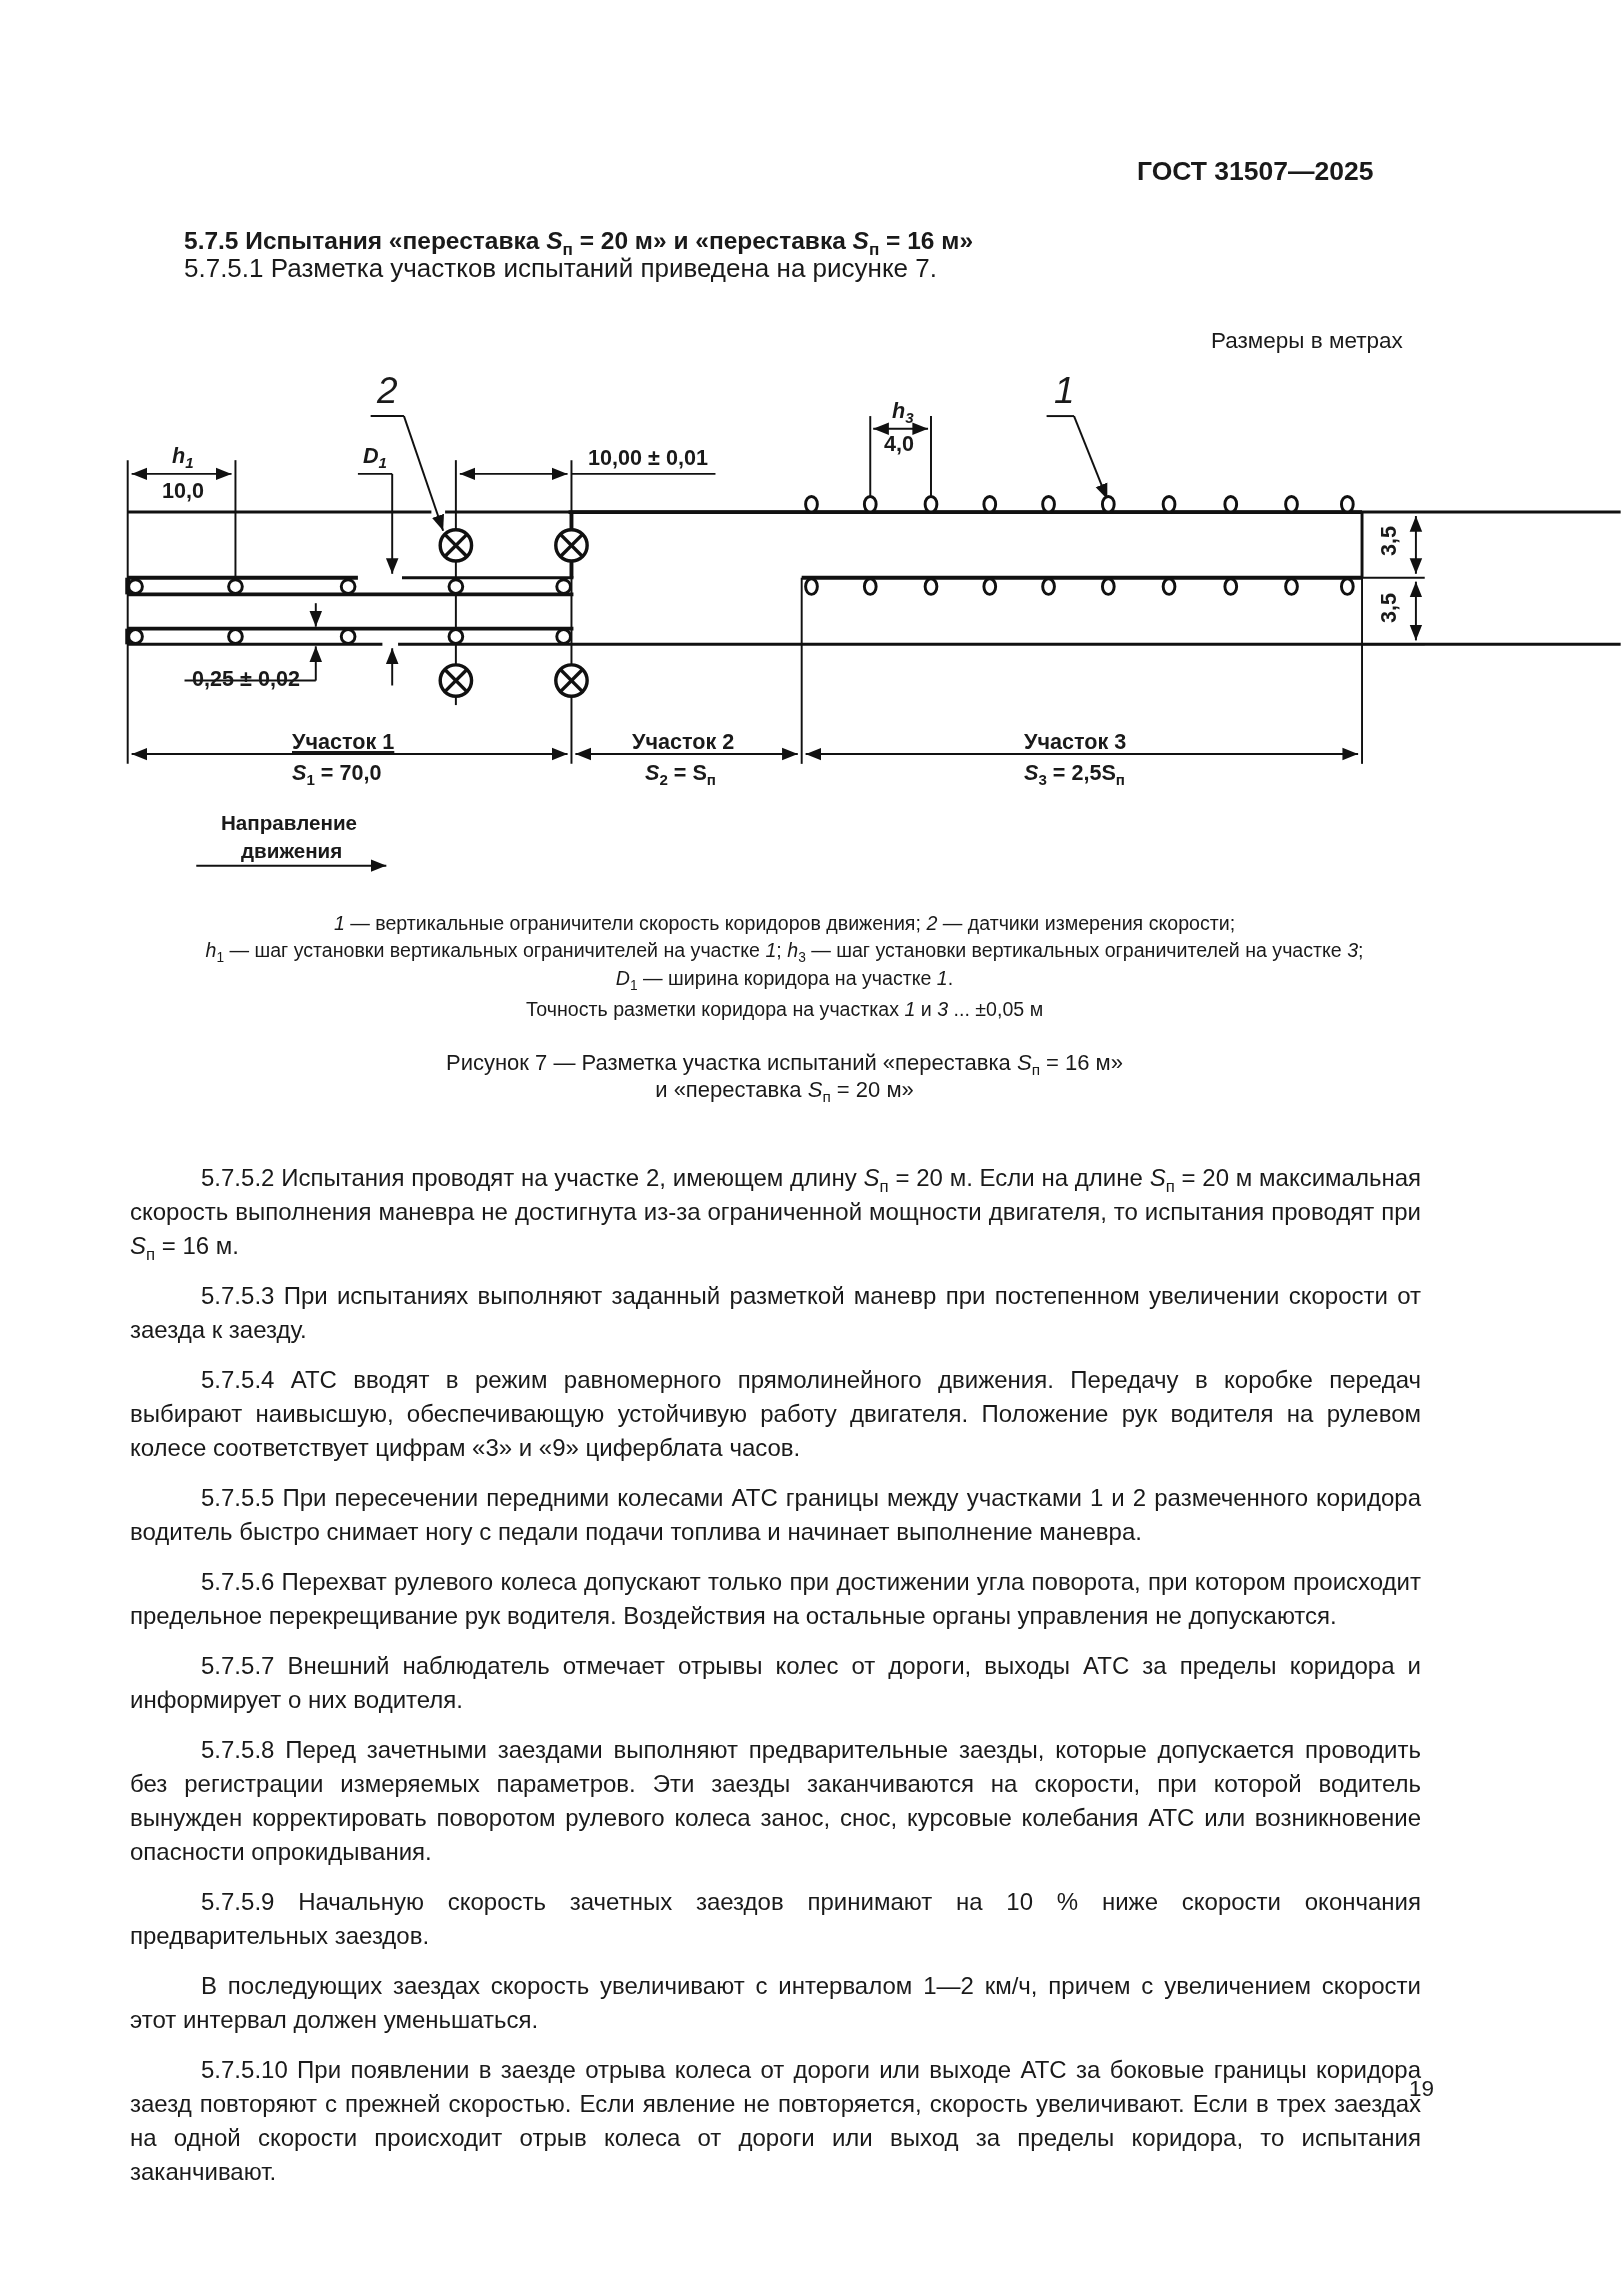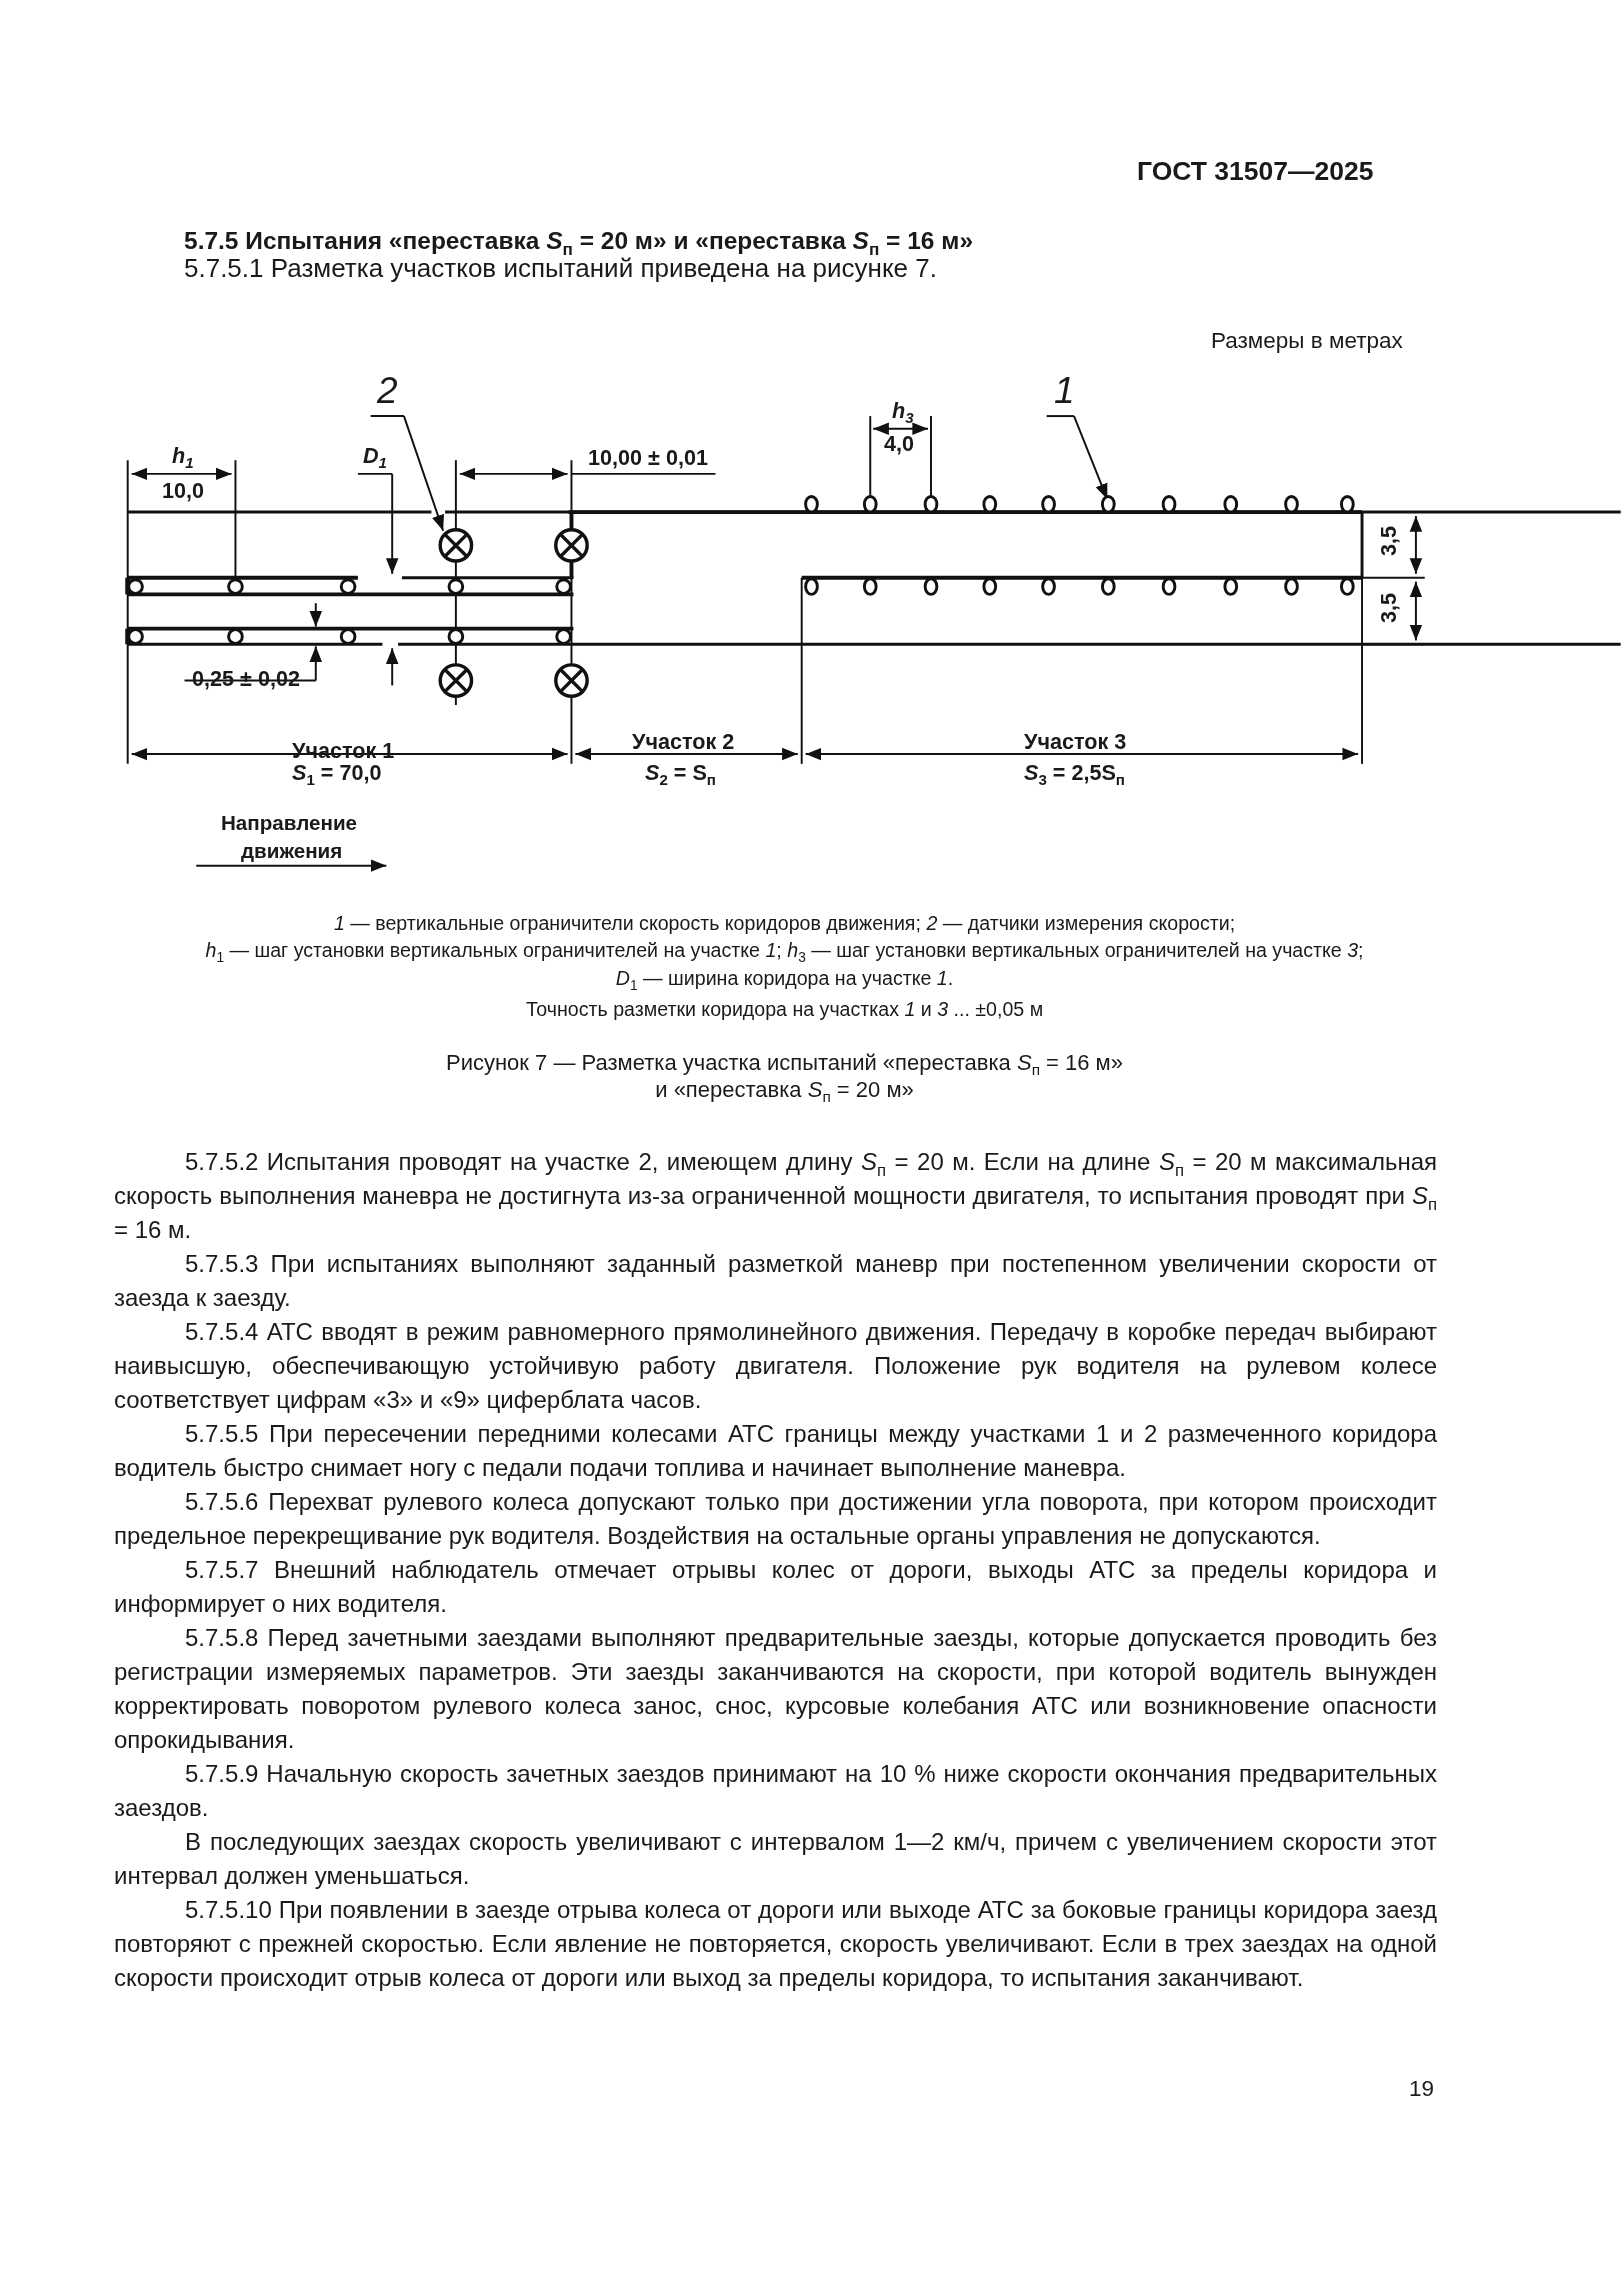--- a/index.html
+++ b/index.html
@@ -186,7 +186,7 @@
   <div class="lbl" style="left:1376px;top:169px;transform:rotate(-90deg);transform-origin:left top;top:184px;">3,5</div>
   <div class="lbl" style="left:1376px;top:251px;transform:rotate(-90deg);transform-origin:left top;">3,5</div>
 
-  <div class="lbl" style="left:292px;top:366px;">Участок 1</div>
+  <div class="lbl" style="left:292px;top:357px;text-decoration:underline;">Участок 1</div>
   <div class="lbl" style="left:292px;top:388px;"><i>S</i><sub>1</sub><span> = 70,0</span></div>
 
   <div class="lbl" style="left:632px;top:357px;">Участок 2</div>

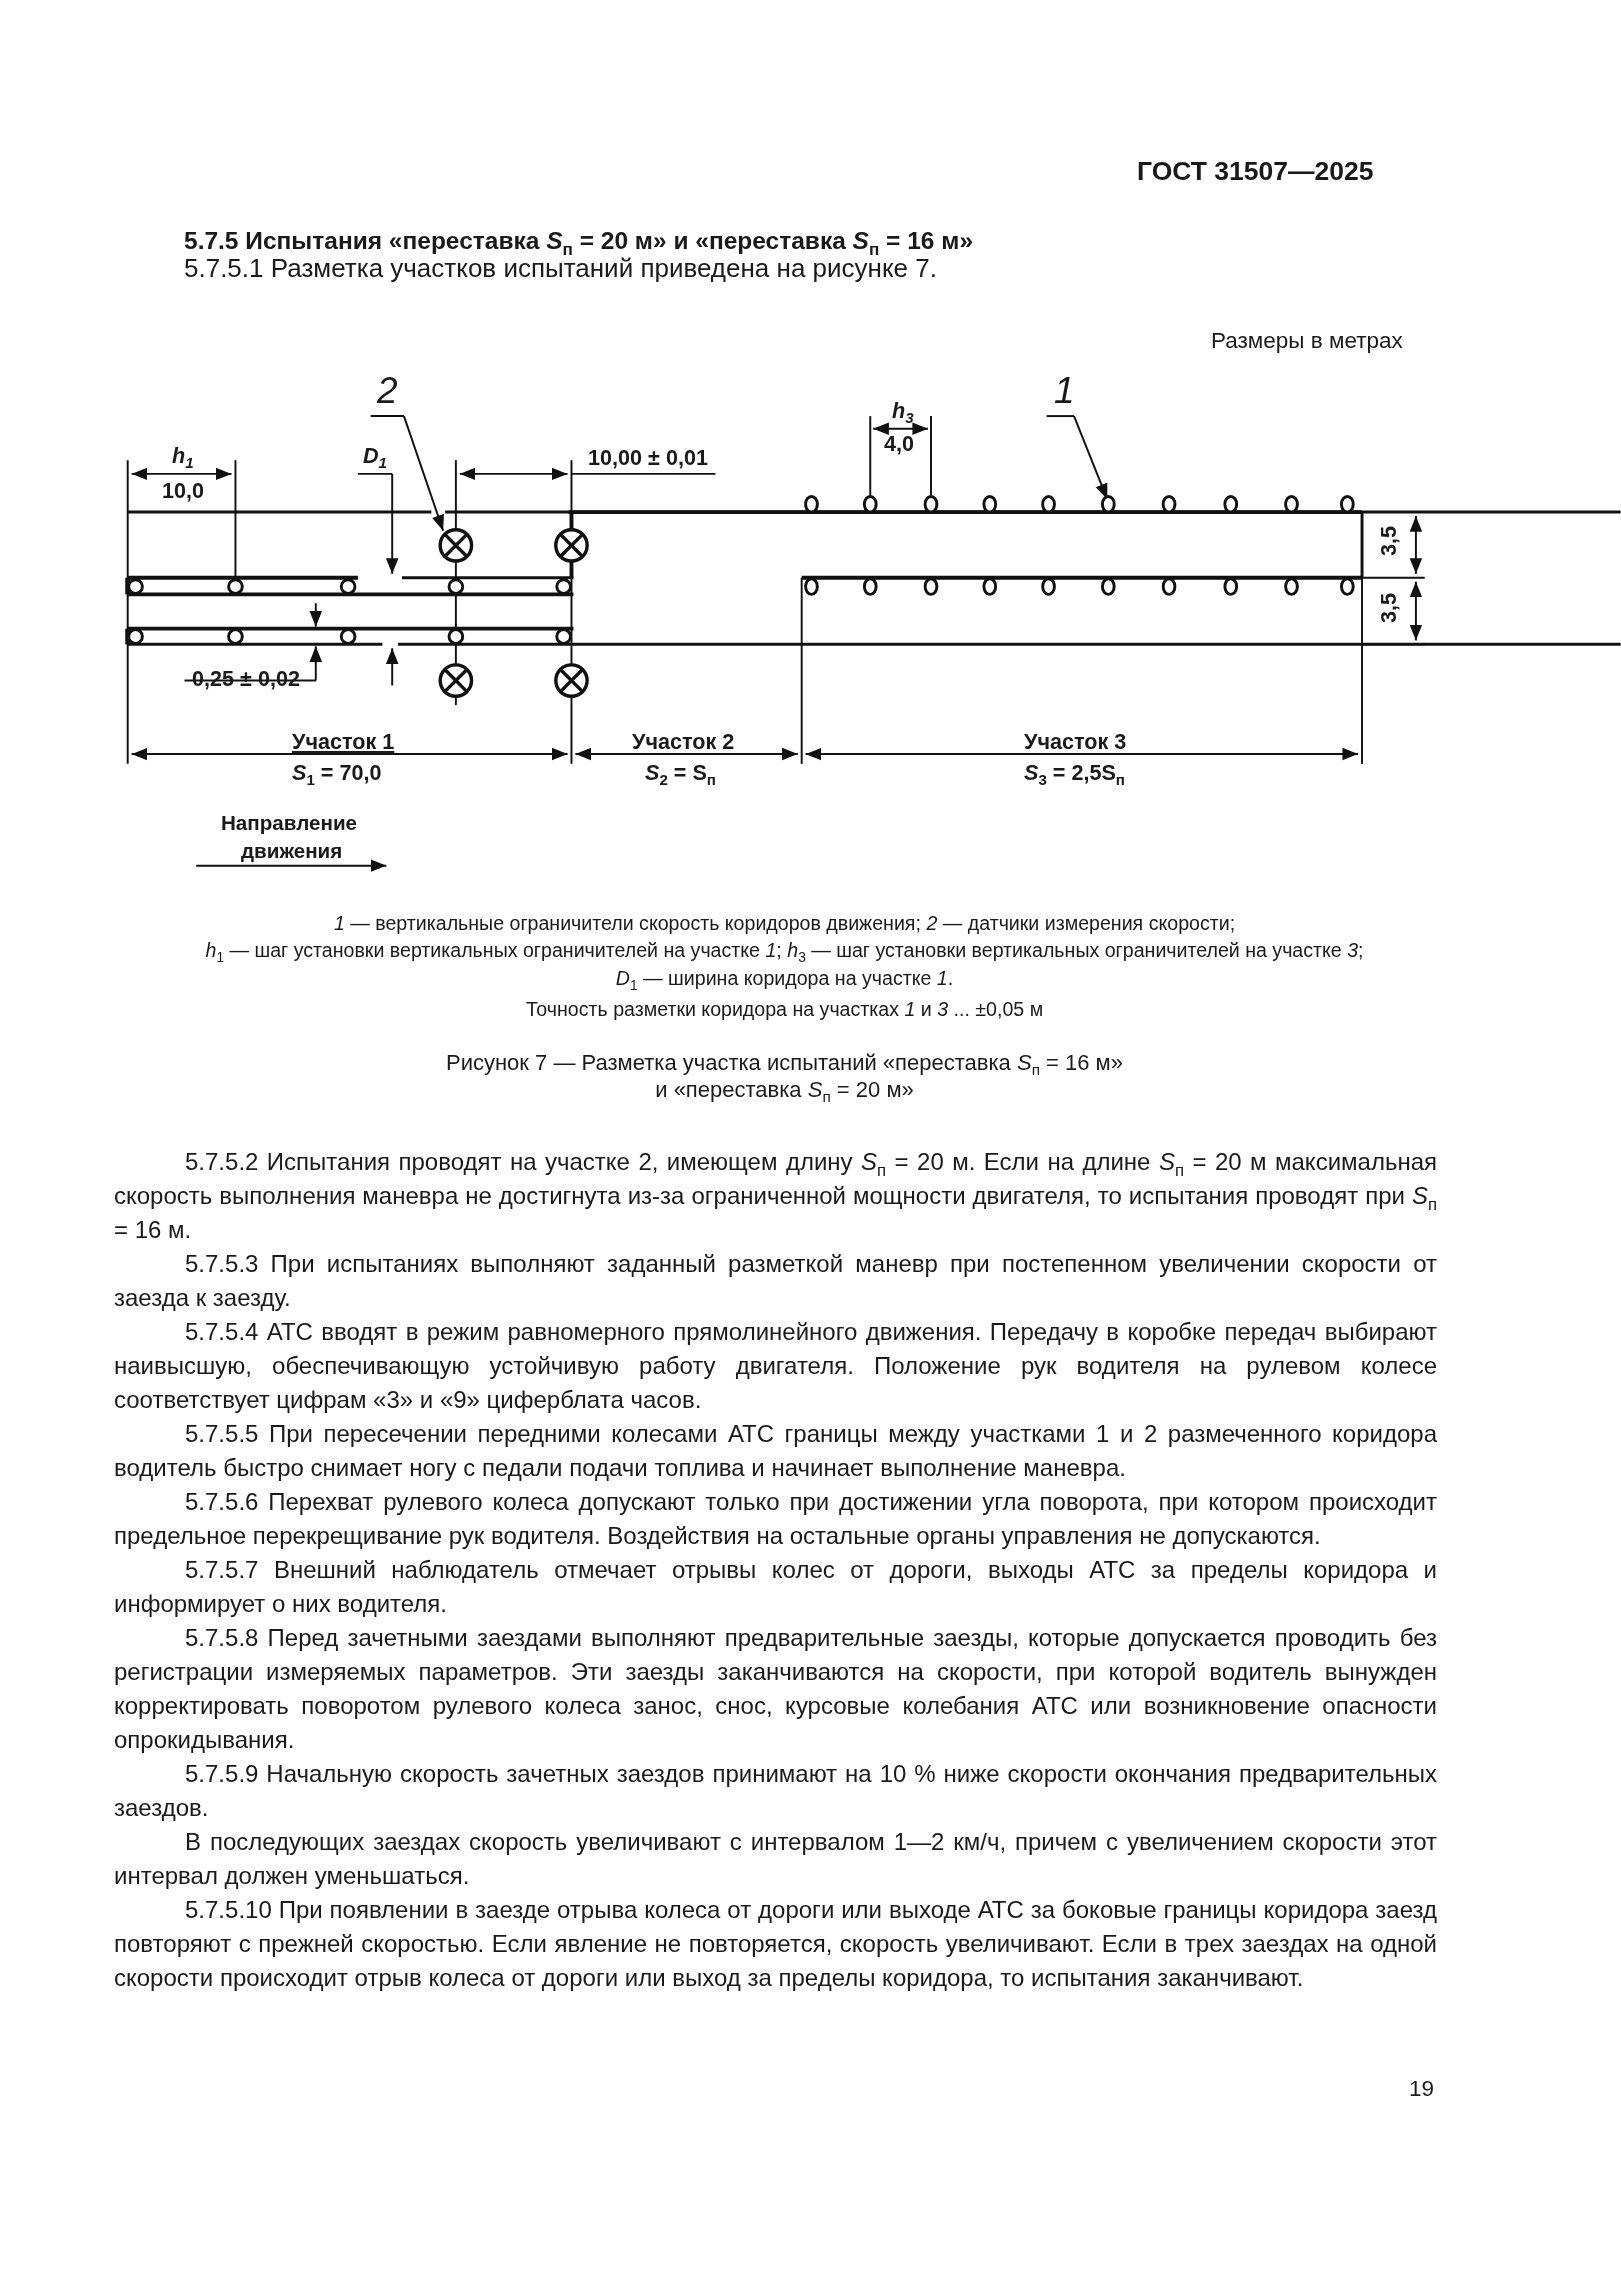--- a/index.html
+++ b/index.html
@@ -20,7 +20,7 @@
   .accuracy { left: 118px; top: 998px; width: 1333px; text-align: center; font-size: 19.6px; }
   .caption { left: 118px; top: 1049px; width: 1333px; text-align: center; font-size: 22px; line-height: 27.4px; }
   .body-text { left: 114px; top: 1145px; width: 1323px; font-size: 24px; line-height: 34px; text-align: justify; }
-  .body-text p { margin: 0; text-indent: 71px; }
+  .body-text p { margin: 16px; text-indent: 71px; }
   .page-num { left: 1409px; top: 2076px; font-size: 22.5px; }
   sub { font-size: 0.7em; vertical-align: -0.35em; line-height: 0; }
   i { font-style: italic; }

